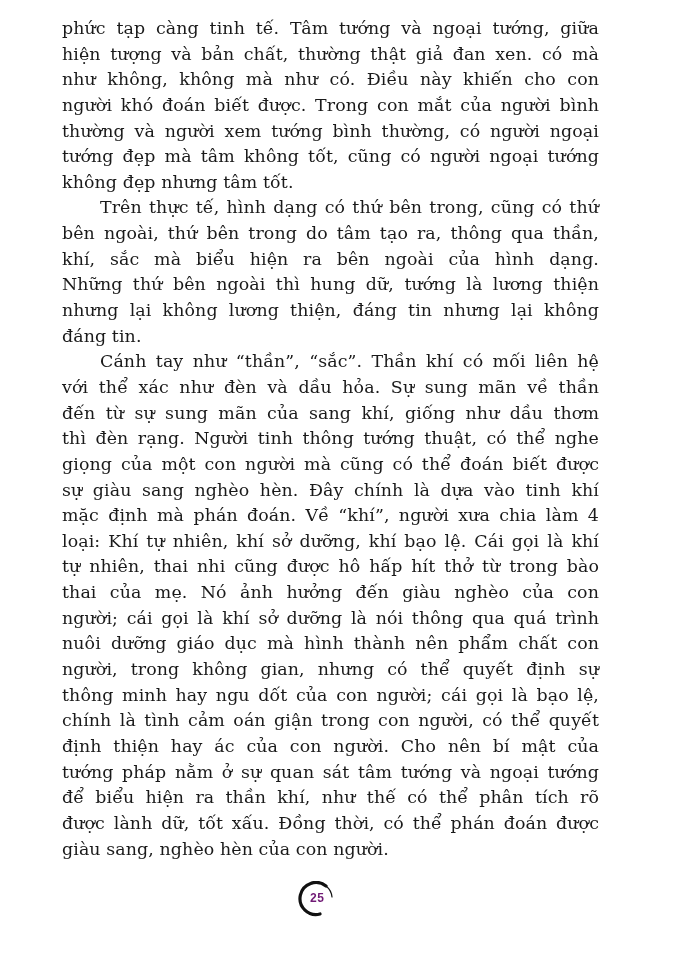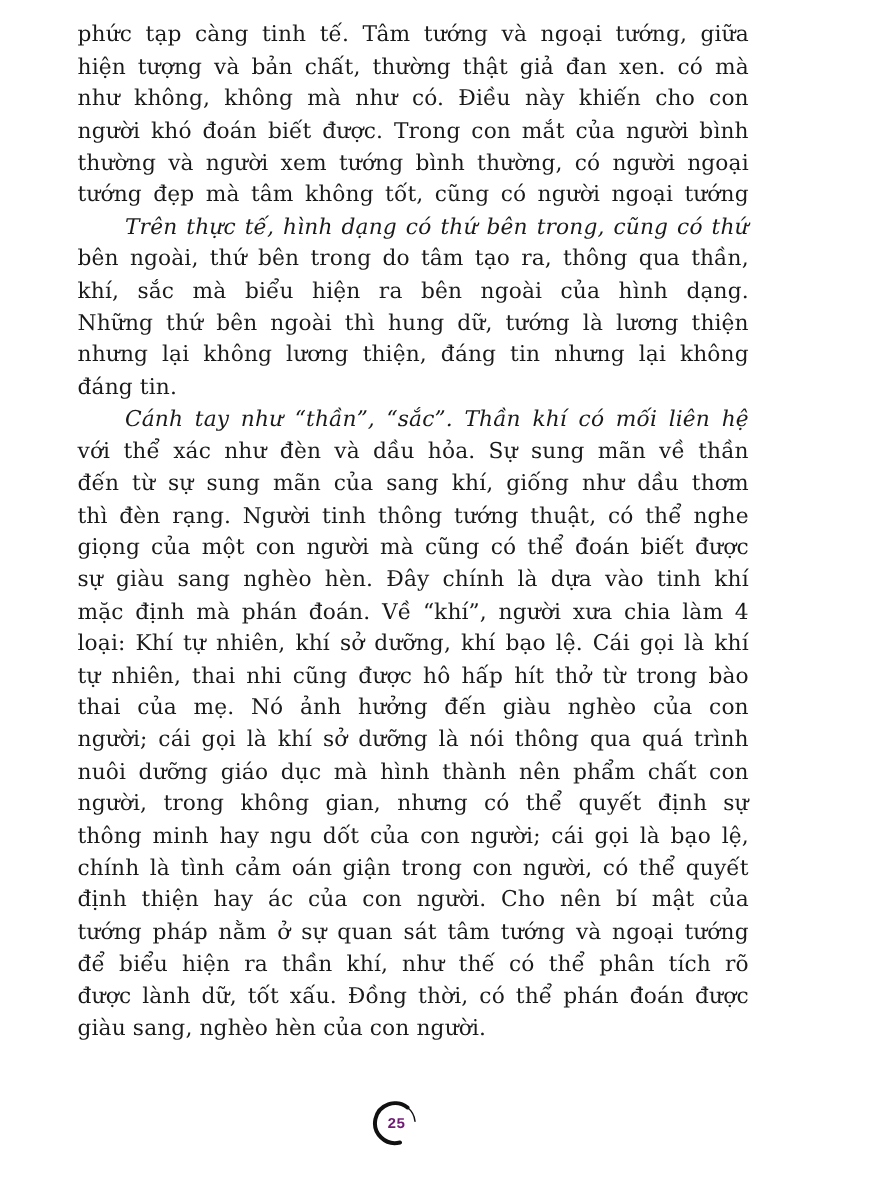--- a/index.html
+++ b/index.html
@@ -40,6 +40,7 @@
   <span class="line">người khó đoán biết được. Trong con mắt của người bình</span>
   <span class="line">thường và người xem tướng bình thường, có người ngoại</span>
   <span class="line">tướng đẹp mà tâm không tốt, cũng có người ngoại tướng</span>
+  <span class="line last">không đẹp nhưng tâm tốt.</span>
   <span class="line indent">Trên thực tế, hình dạng có thứ bên trong, cũng có thứ</span>
   <span class="line">bên ngoài, thứ bên trong do tâm tạo ra, thông qua thần,</span>
   <span class="line">khí, sắc mà biểu hiện ra bên ngoài của hình dạng.</span>

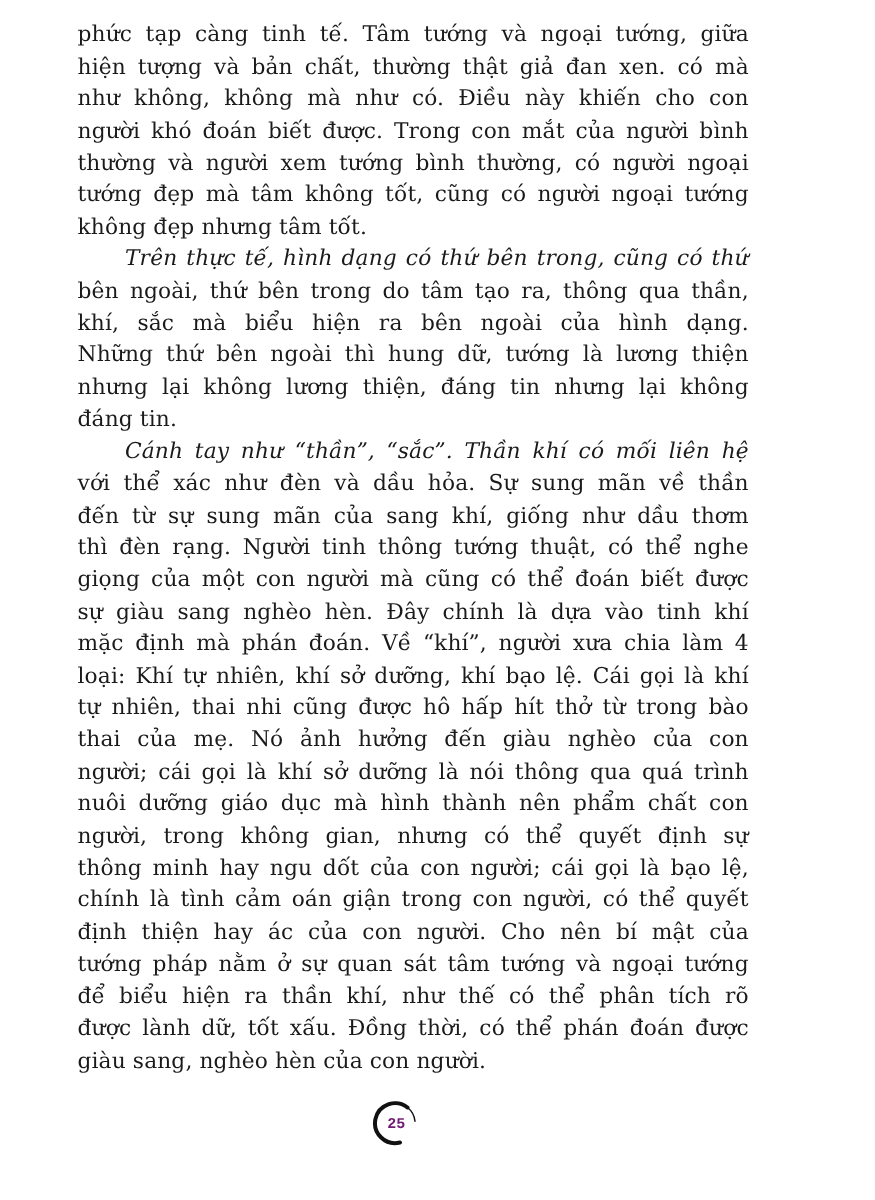--- a/index.html
+++ b/index.html
@@ -18,7 +18,7 @@
       letter-spacing: 0.1px;
     }
     .line.last { text-align-last: left; }
-    .line.indent { padding-left: 38px; font-style: italic; }
+    .line.indent { padding-left: 38px; }
     .page-number-wrap {
       position: absolute; left: 296px; top: 881px; width: 40px; height: 36px;
     }

